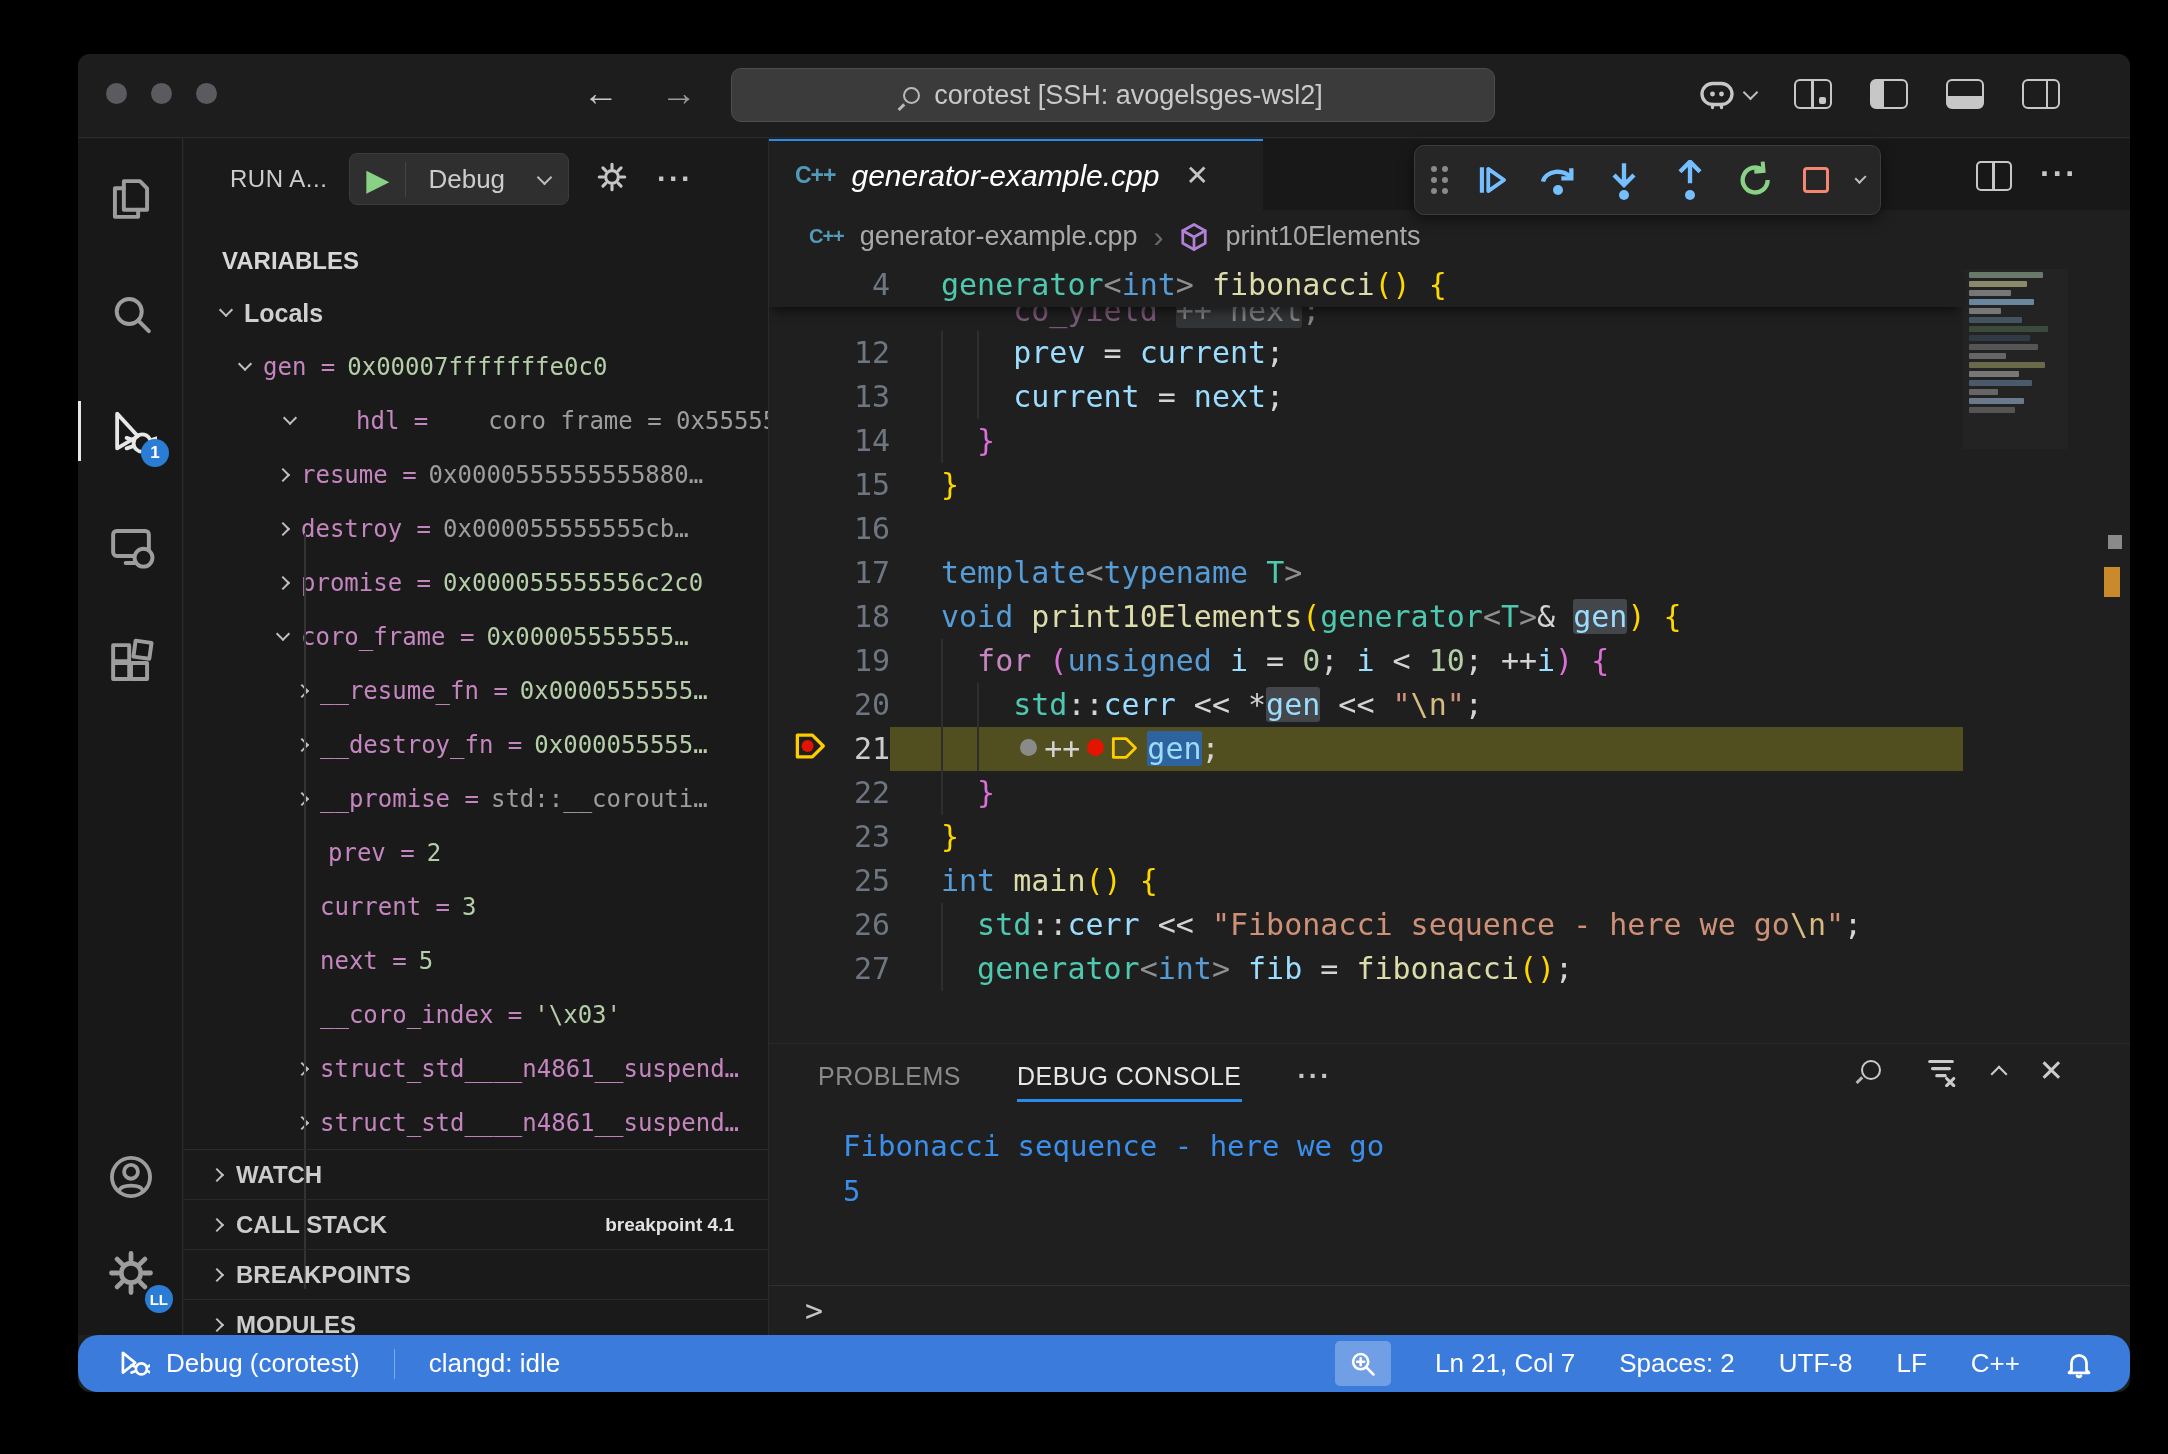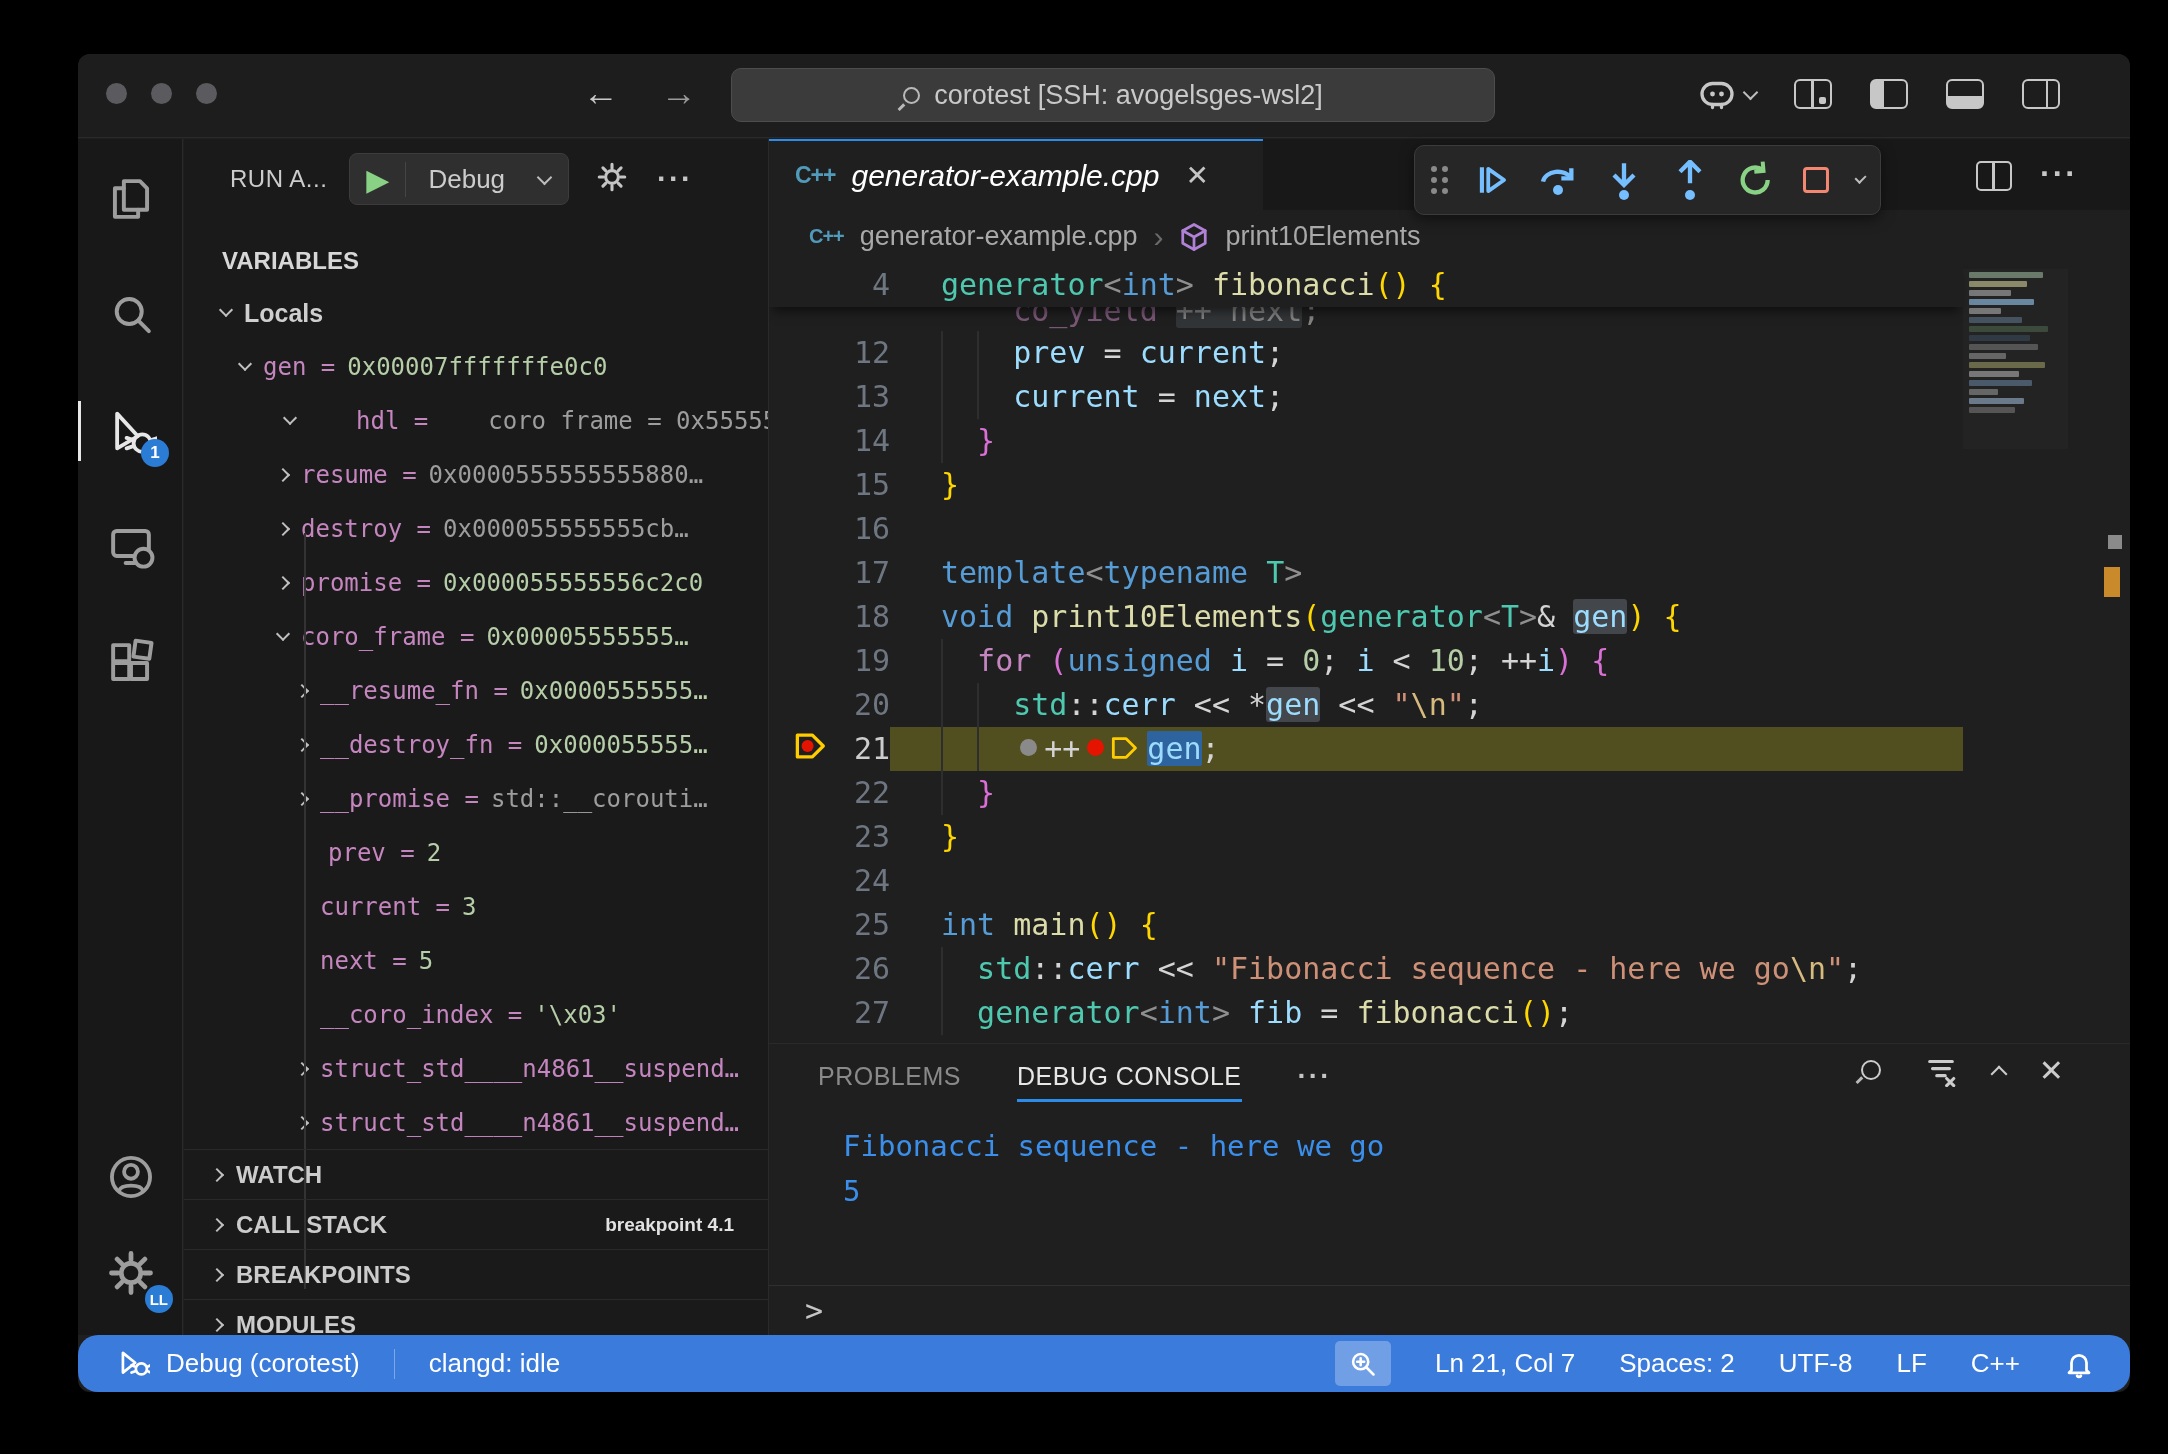--- a/index.html
+++ b/index.html
@@ -503,7 +503,6 @@
               </svg></span><span class="tk-var tk-sel">gen</span><span class="tk-p">;</span></span></div>
         <div class="code-row"><span class="gl"></span><span class="num">22</span><span class="content"><span class="gd"></span><span class="tk-b2">}</span></span></div>
         <div class="code-row"><span class="gl"></span><span class="num">23</span><span class="content"><span class="tk-b1">}</span></span></div>
-        <div class="code-row"><span class="gl"></span><span class="num">24</span><span class="content"></span></div>
         <div class="code-row"><span class="gl"></span><span class="num">25</span><span class="content"><span class="tk-kw">int</span><span class="tk-p"> </span><span class="tk-fn">main</span><span class="tk-b1">()</span><span class="tk-p"> </span><span class="tk-b1">{</span></span></div>
         <div class="code-row"><span class="gl"></span><span class="num">26</span><span class="content"><span class="gd"></span><span class="tk-type">std</span><span class="tk-p">::</span><span class="tk-var">cerr</span><span class="tk-p"> &lt;&lt; </span><span class="tk-str">"Fibonacci sequence - here we go</span><span class="tk-esc">\n</span><span class="tk-str">"</span><span class="tk-p">;</span></span></div>
         <div class="code-row"><span class="gl"></span><span class="num">27</span><span class="content"><span class="gd"></span><span class="tk-type">generator</span><span class="tk-dim">&lt;</span><span class="tk-kw">int</span><span class="tk-dim">&gt;</span><span class="tk-p"> </span><span class="tk-var">fib</span><span class="tk-p"> = </span><span class="tk-fn">fibonacci</span><span class="tk-b1">()</span><span class="tk-p">;</span></span></div>

